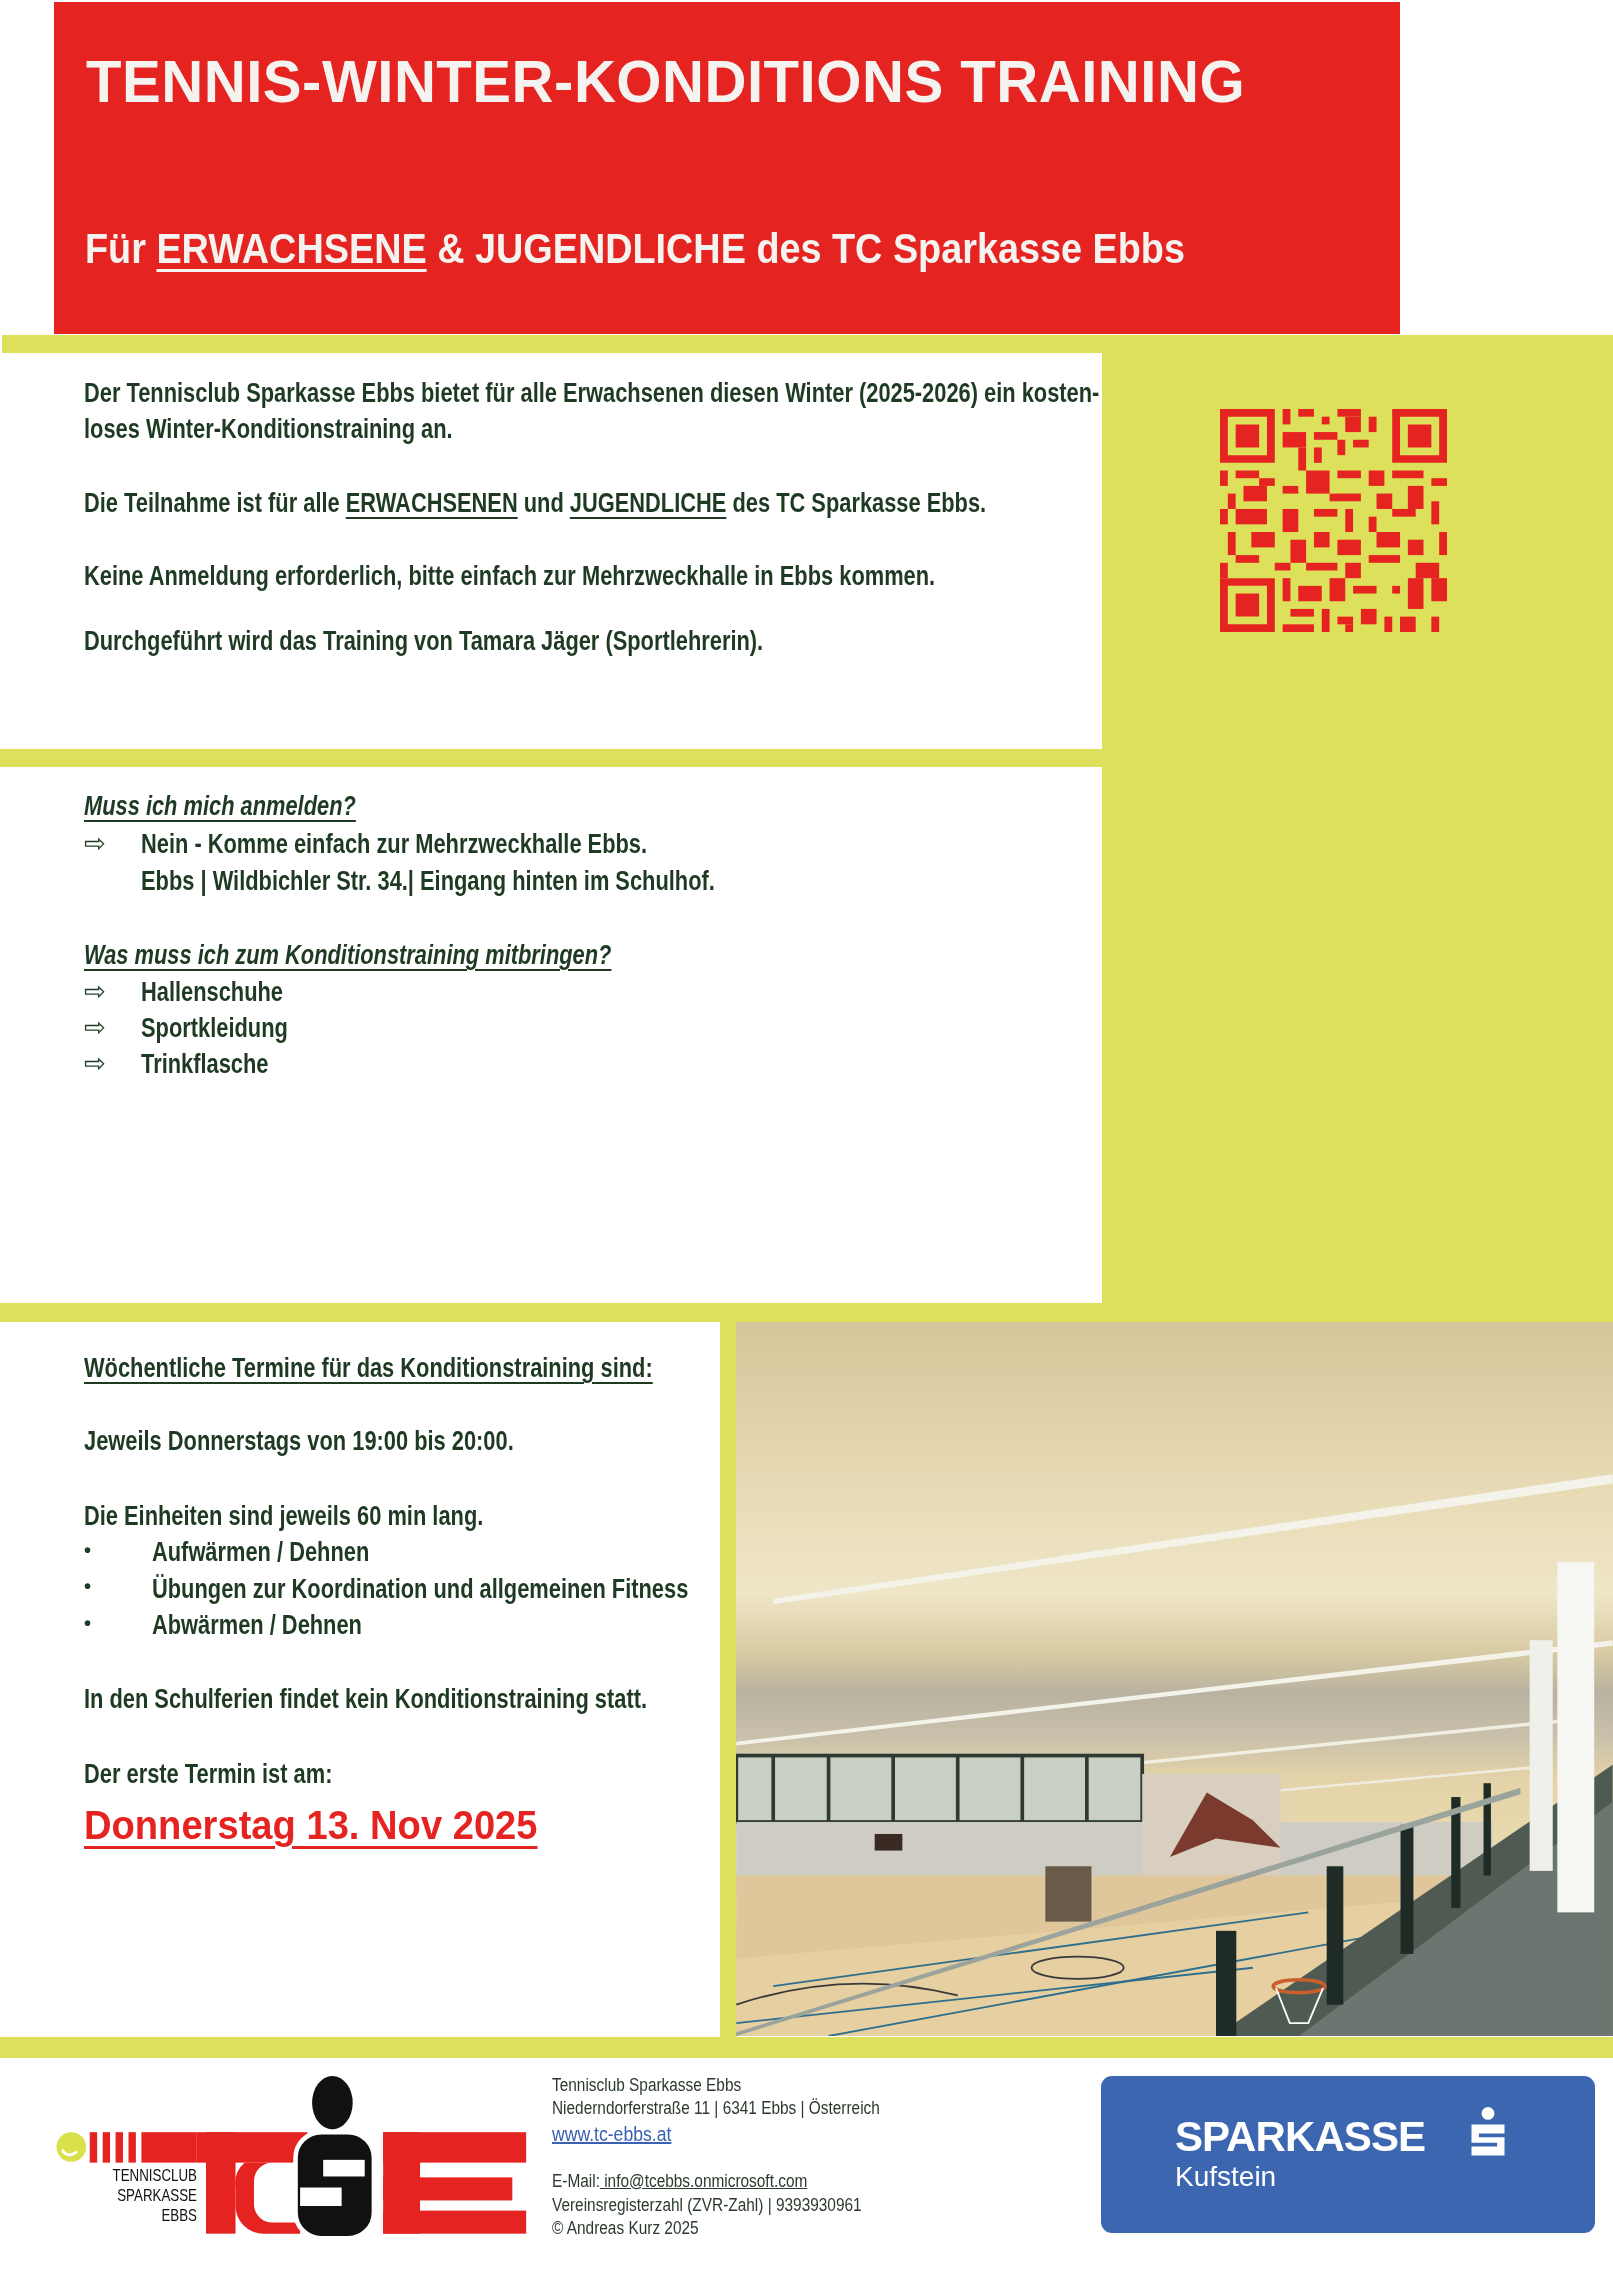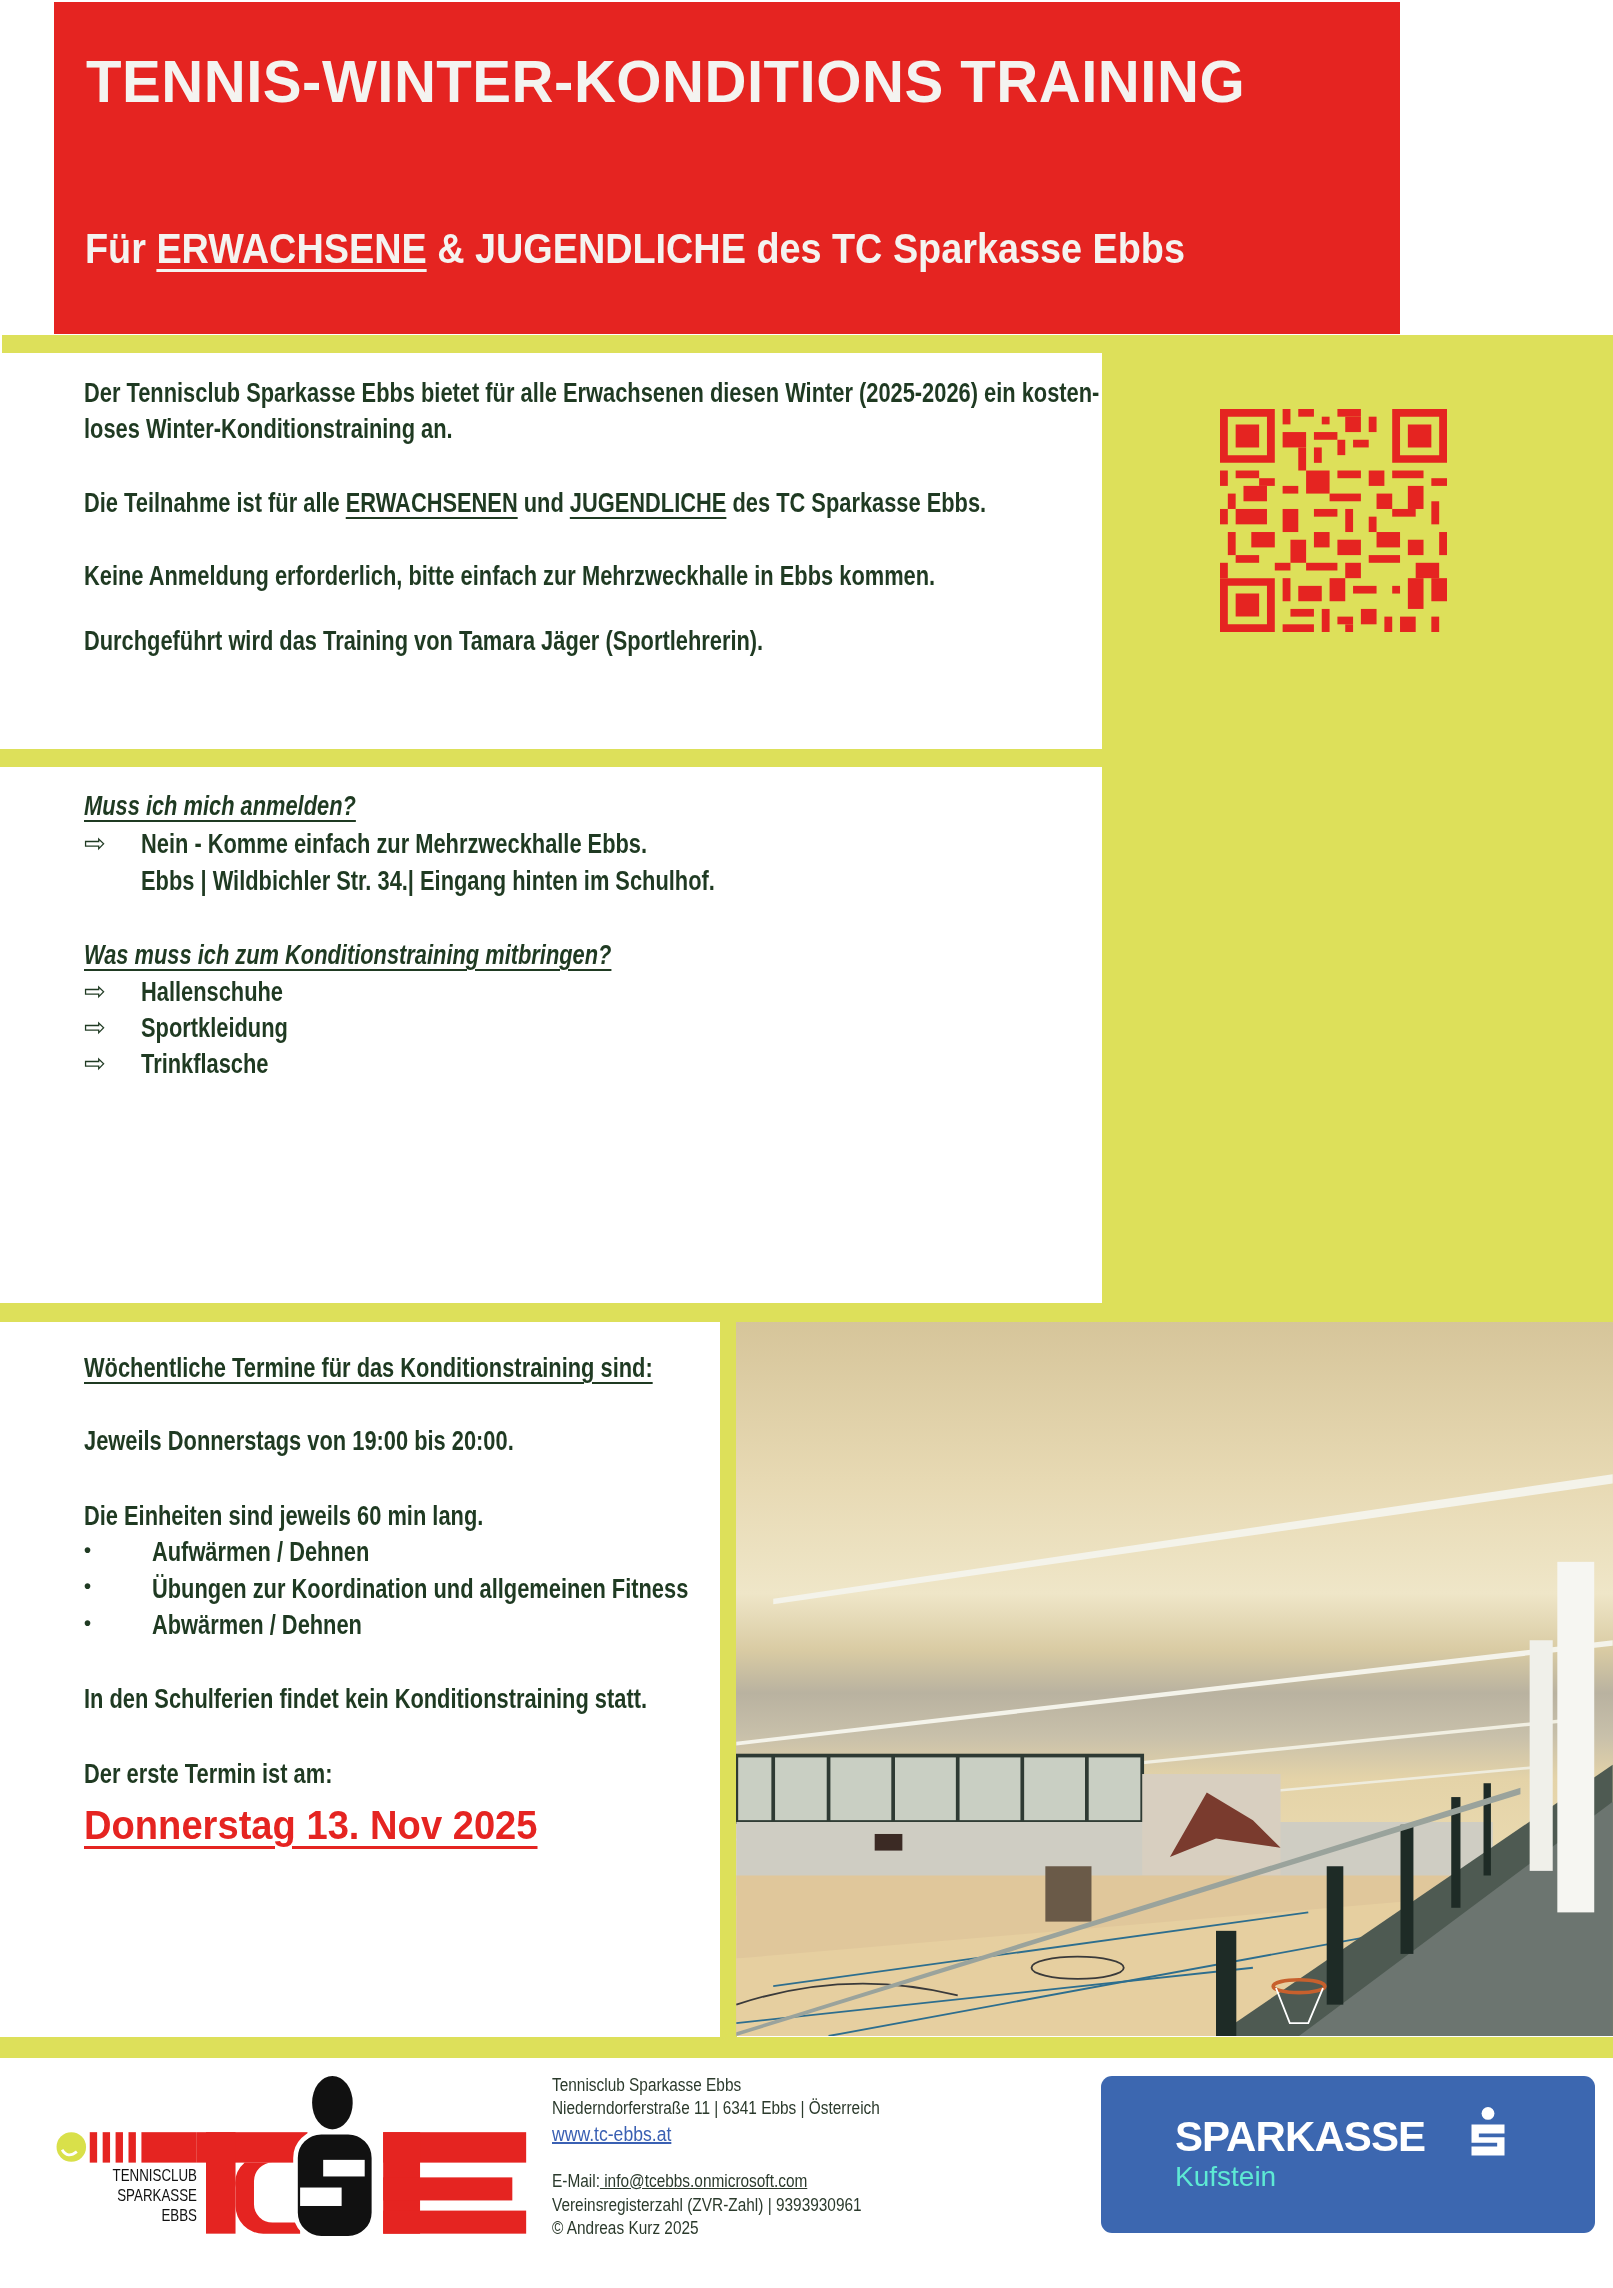--- a/index.html
+++ b/index.html
@@ -27,7 +27,7 @@
   .footer-link { color:#3a60b3; text-decoration:underline; }
   .spk { left:1101px; top:2076px; width:494px; height:157px; background:#3c67b0; border-radius:11px; }
   .spk-name { left:74px; top:37px; font-size:42px; font-weight:bold; color:#fff; letter-spacing:-0.9px; white-space:nowrap; }
-  .spk-city { left:74px; top:85px; font-size:28px; color:#5eead4; white-space:nowrap; }
+  .spk-city { left:74px; top:85px; font-size:28px; color:#ffffff; white-space:nowrap; }
 </style>
 </head>
 <body>

